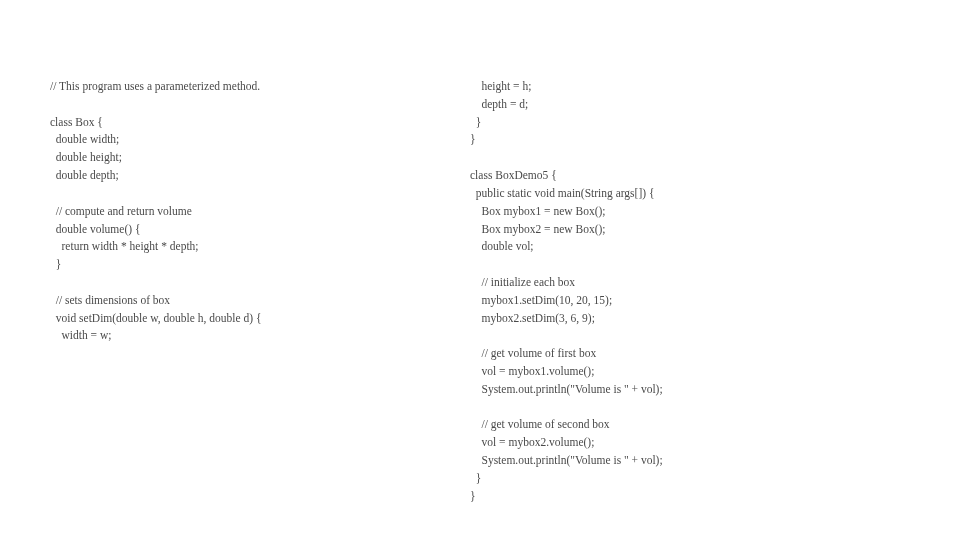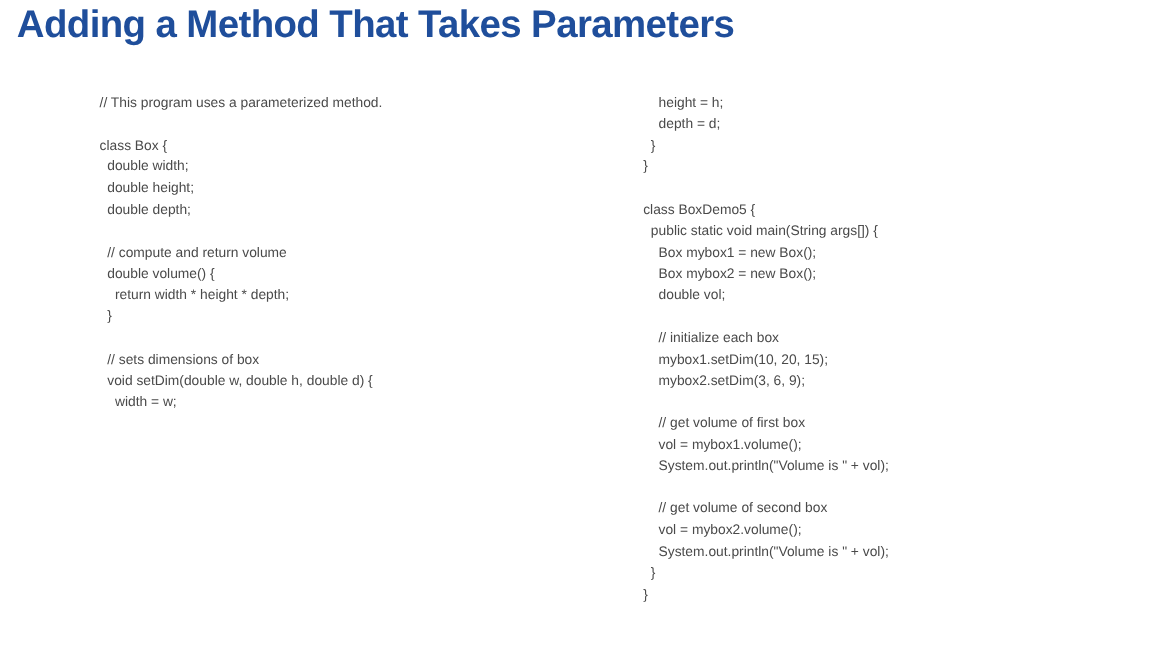--- a/index.html
+++ b/index.html
@@ -53,7 +53,6 @@
 <body>
 
 <div class="slide">
-  <div class="title">Adding a Method That Takes Parameters</div>
   <div class="code-area">
     <div class="col col-left">// This program uses a parameterized method.
 

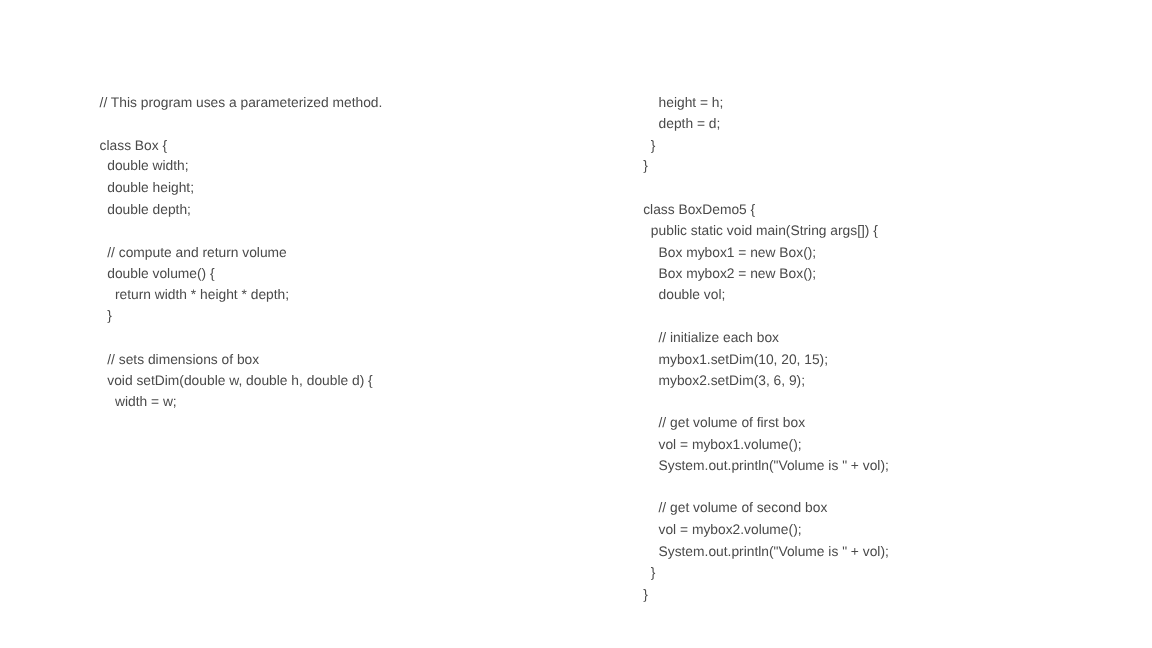--- a/index.html
+++ b/index.html
@@ -35,12 +35,11 @@
     display: flex;
   }
   .col {
-    font-family: Liberation Sans, sans-serif;
+    font-family: Liberation Serif, serif;
     font-size: 11.5px;
     line-height: 1.55;
     color: #4a4a4a;
     white-space: pre;
-    margin-left: 33px;
   }
   .col-left {
     width: 420px;

